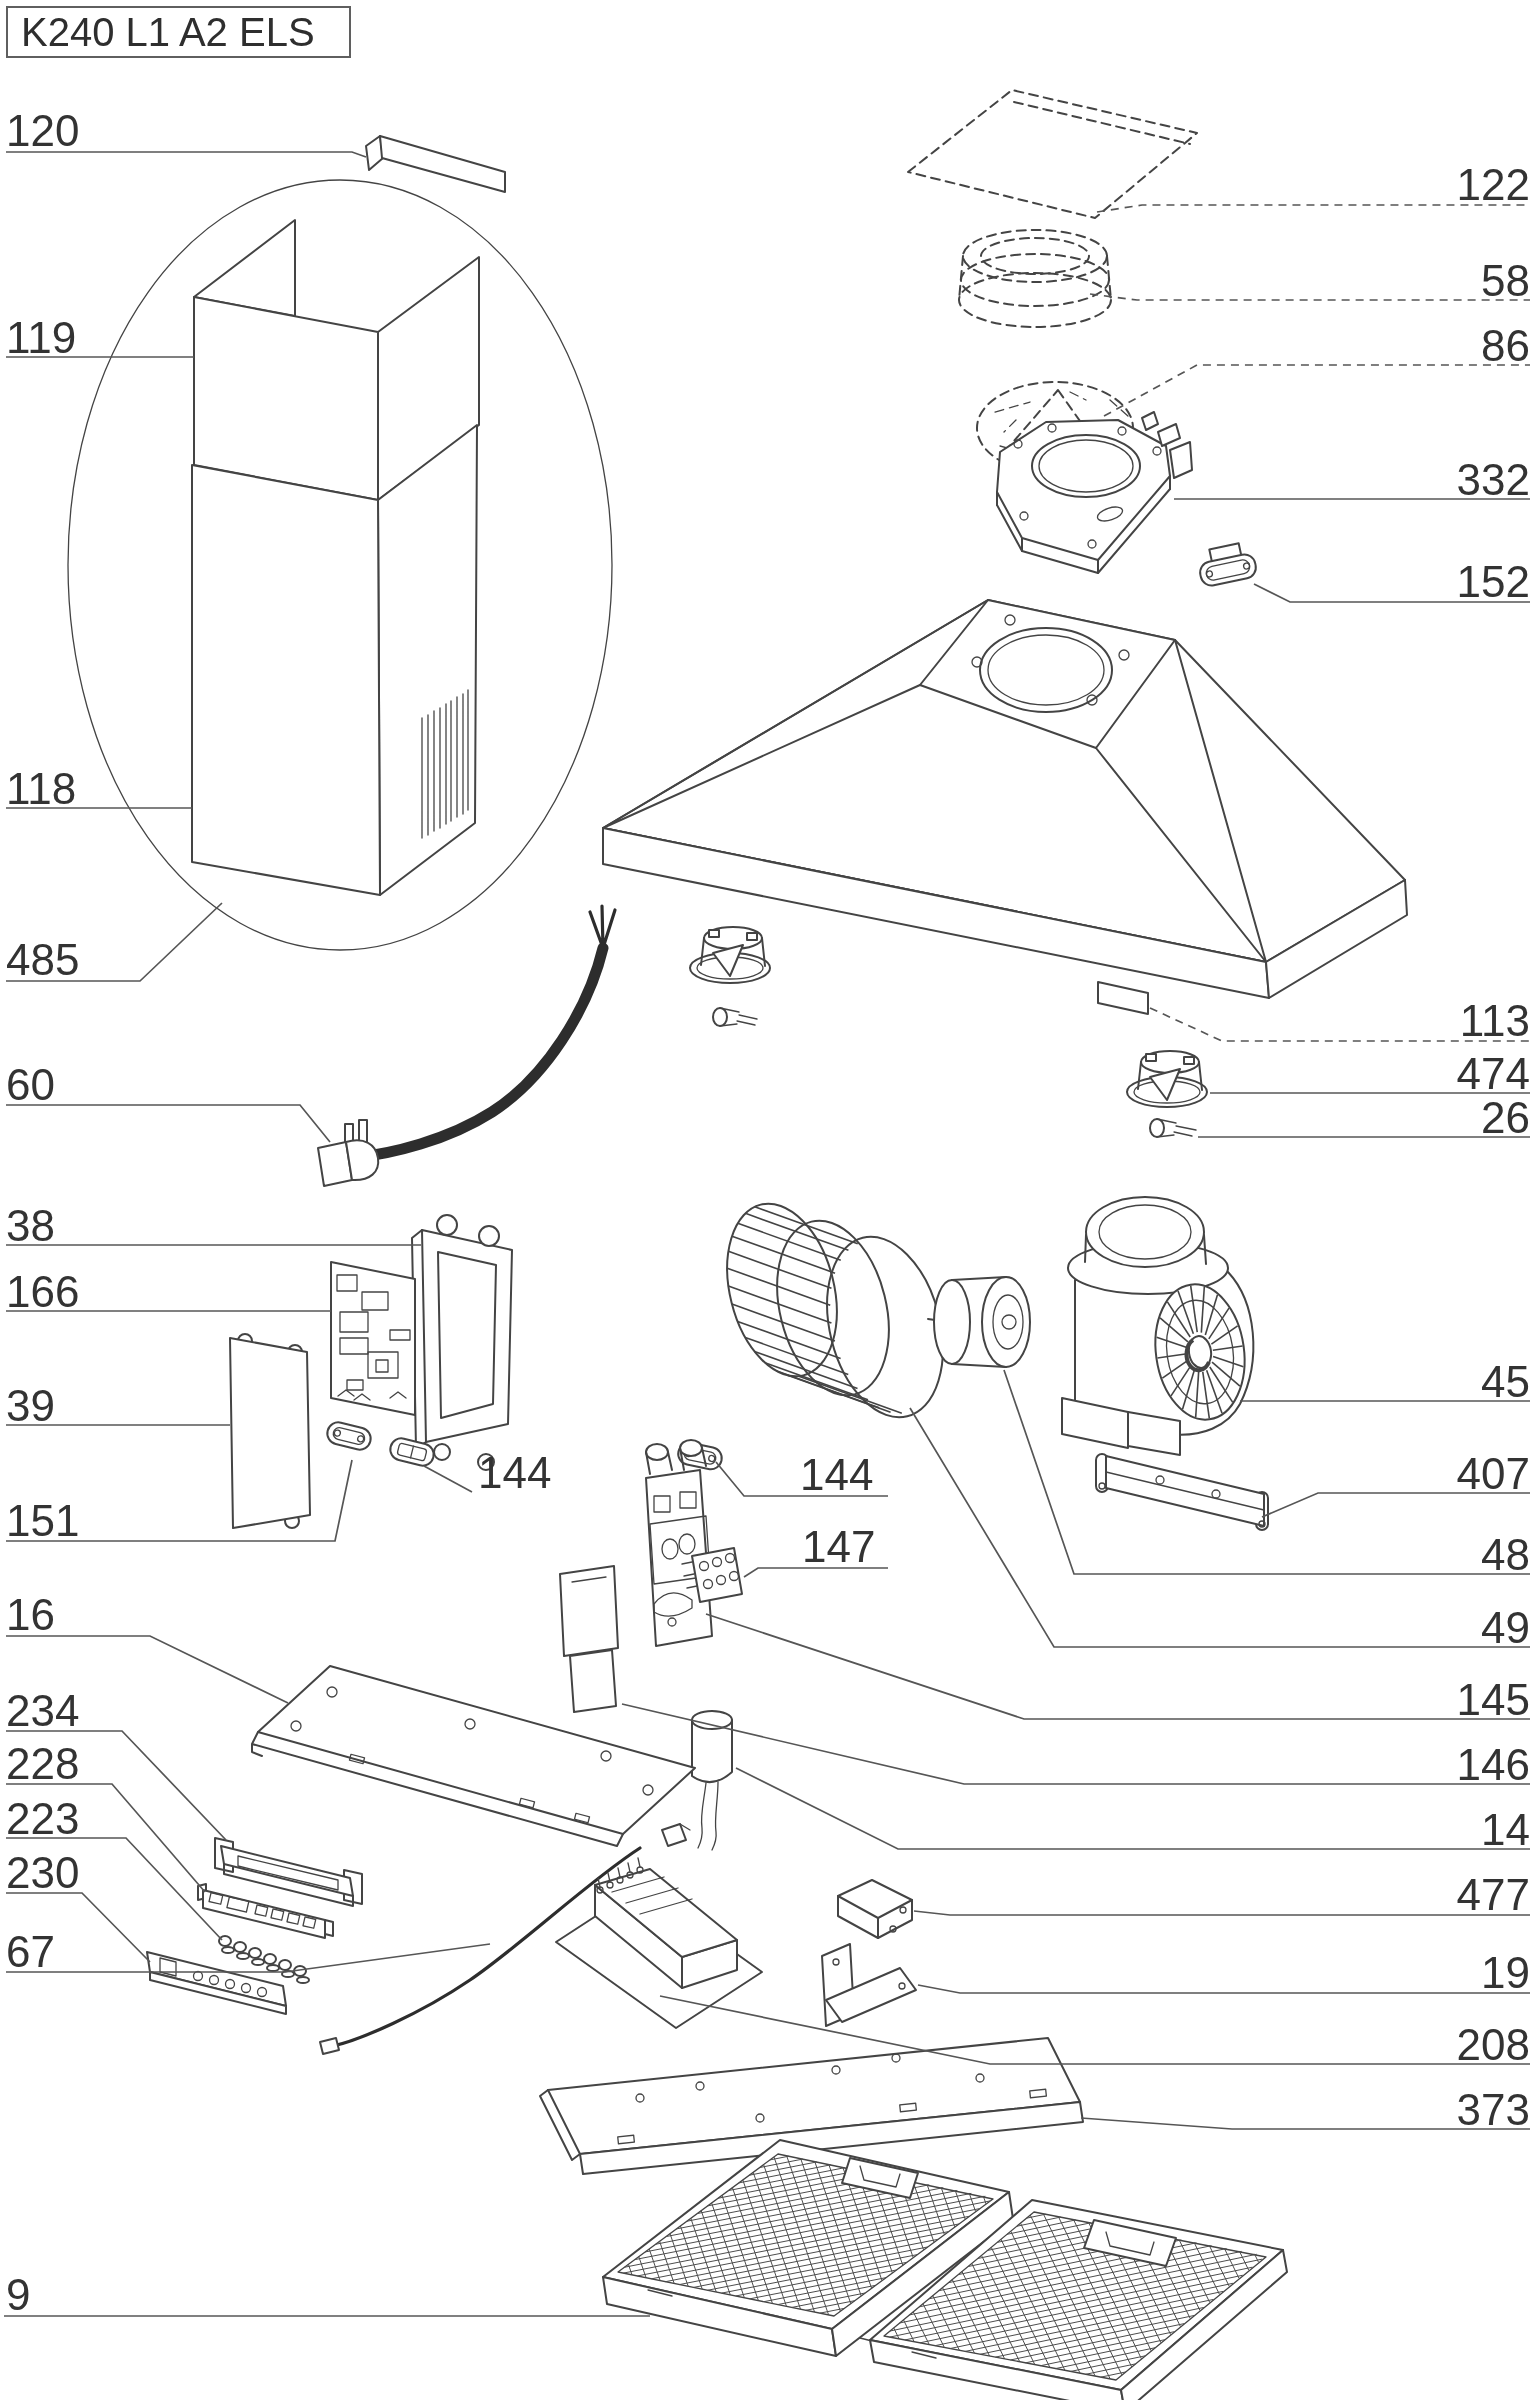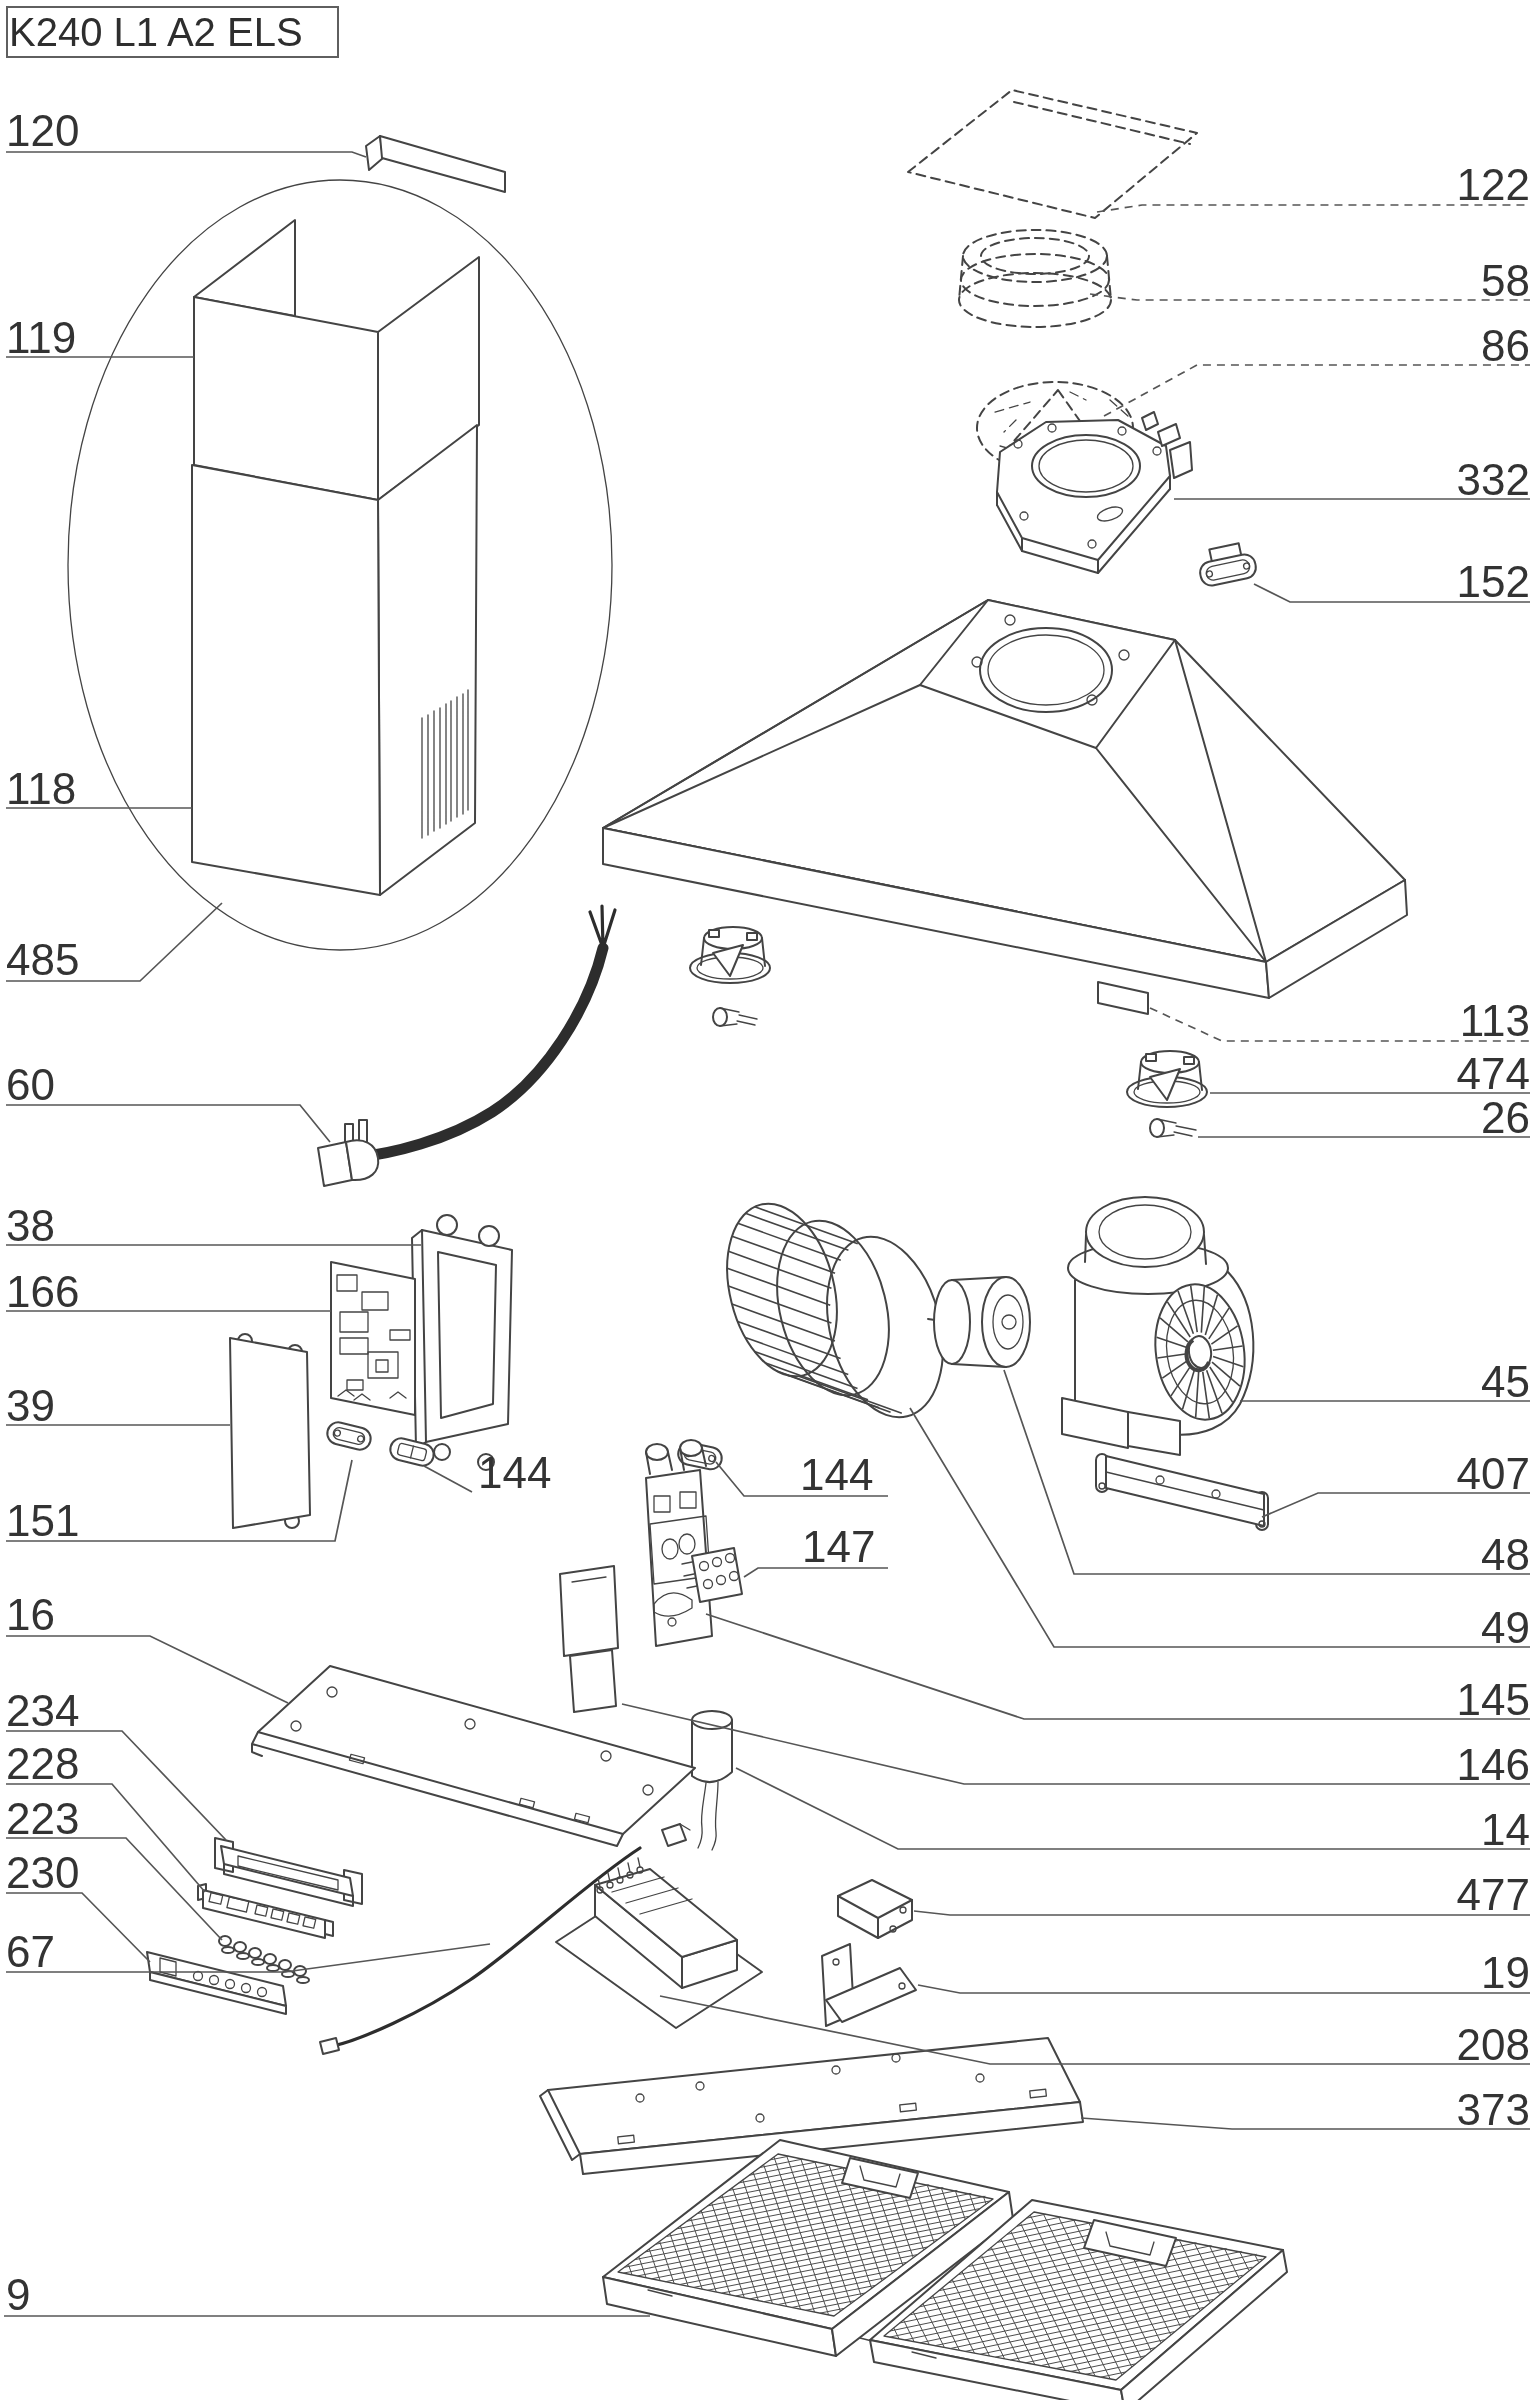--- a/index.html
+++ b/index.html
@@ -6,7 +6,7 @@
   .page{position:relative;width:1535px;height:2400px;background:#ffffff;overflow:hidden;
         font-family:"Liberation Sans",sans-serif;}
   .title-box{position:absolute;left:6px;top:6px;width:328px;height:48px;border:2px solid #5f5f5f;
-        display:flex;align-items:center;padding-left:1px;font-size:40px;color:#2e2e2e;background:#fff;}
+        display:flex;align-items:center;padding-left:13px;font-size:40px;color:#2e2e2e;background:#fff;}
   svg.diagram{position:absolute;left:0;top:0;}
   .ln{fill:none;stroke:#444444;stroke-width:2;stroke-linejoin:round;stroke-linecap:round;}
   .lnw{fill:#ffffff;stroke:#444444;stroke-width:2;stroke-linejoin:round;}

